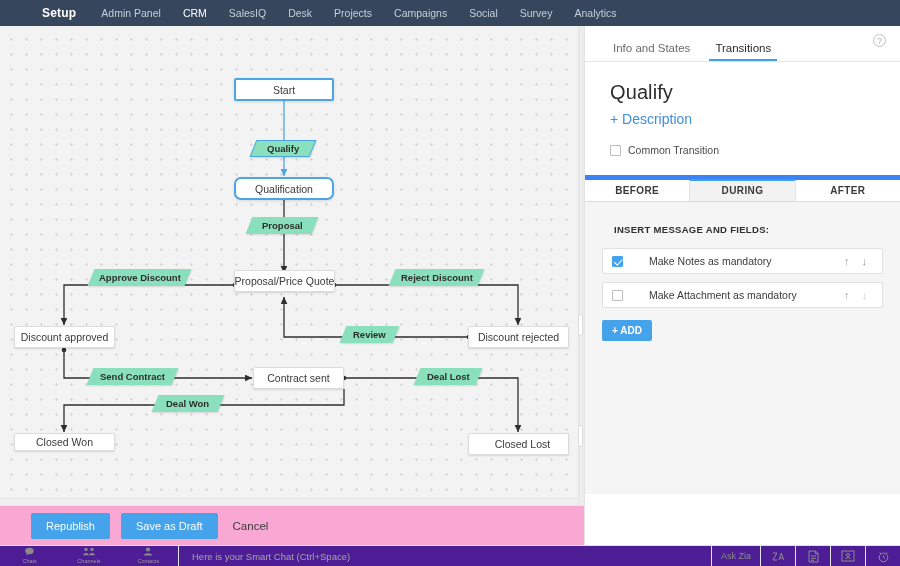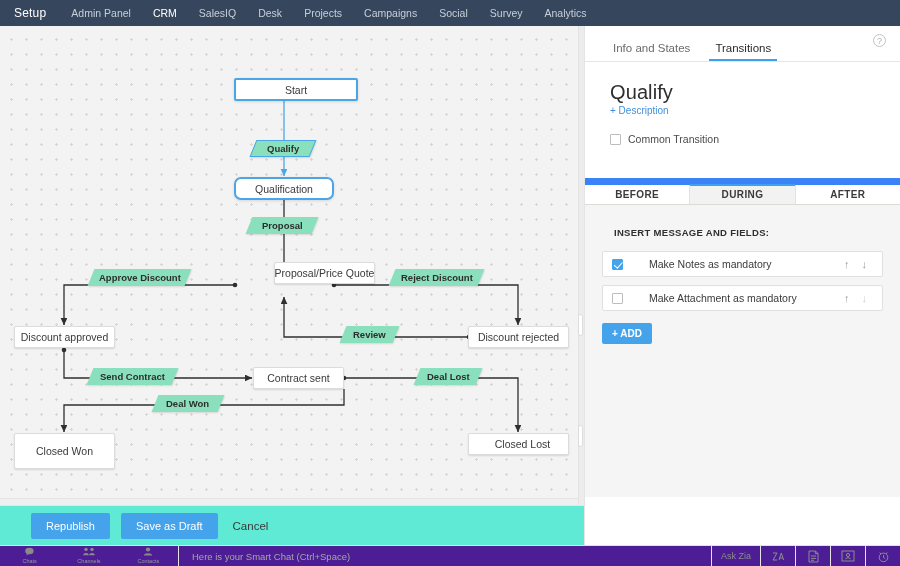--- a/index.html
+++ b/index.html
@@ -17,8 +17,9 @@
     background:#36465d; display:flex; align-items:center;
   }
   .topnav .brand{
-    color:#ffffff; font-size:12px; font-weight:400; padding:0 14px 0 14px;
+    color:#ffffff; font-size:12px; font-weight:700; padding:0 14px 0 14px;
     letter-spacing:.2px;
+    margin-left:28px;
   }
   .topnav .navitems{ display:flex; align-items:center; height:26px; }
   .topnav .navitem{

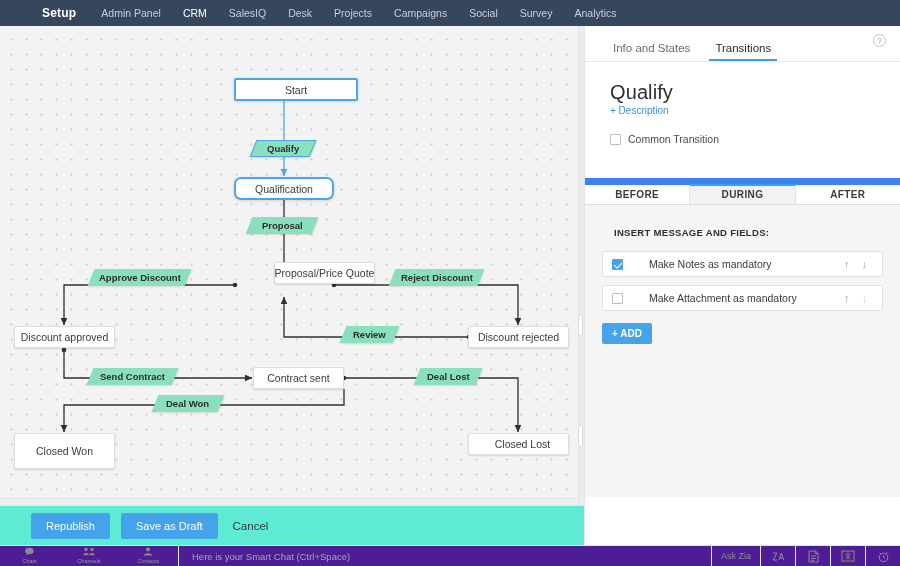--- a/index.html
+++ b/index.html
@@ -263,7 +263,7 @@
     </svg>
 
     <div id="nodes">
-        <div class="node sel" style="left: 234px; top: 52px; width: 124px; height: 23px;">Start</div>
+        <div class="node sel" style="left: 234px; top: 52px; width: 100px; height: 23px;">Start</div>
         <div class="node sel" style="left: 234px; top: 151px; width: 100px; height: 23px; border-radius: 7px;">Qualification</div>
         <div class="node" style="left: 234px; top: 236px; width: 101px; height: 22px; margin-left: 40px;">Proposal/Price Quote</div>
         <div class="node" style="left: 14px; top: 300px; width: 101px; height: 22px;">Discount approved</div>

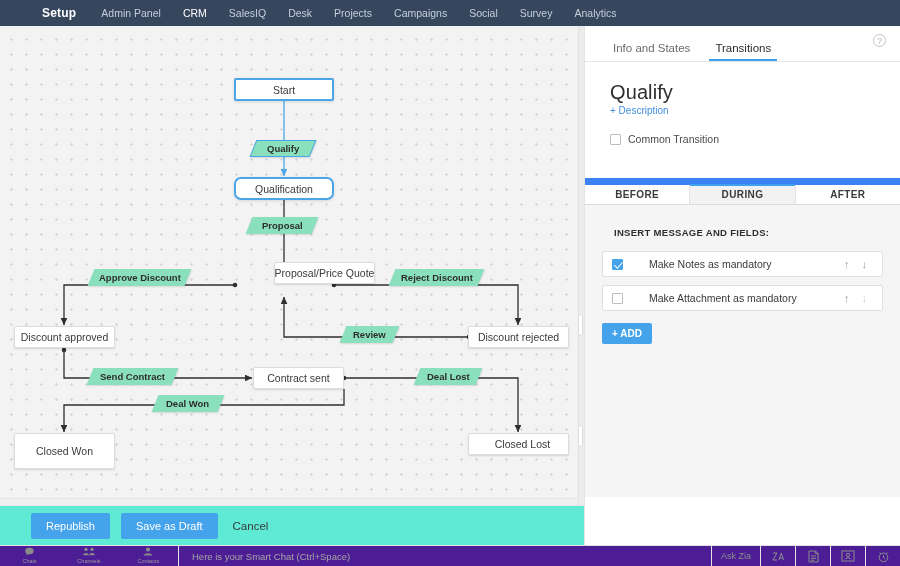--- a/index.html
+++ b/index.html
@@ -122,7 +122,7 @@
   }
   .rbody{ padding:19px 25px 0 25px; }
   .rtitle{ font-size:20px; color:#2f2f2f; font-weight:400; letter-spacing:.1px; }
-  .rdesc{ font-size:10px; color:#3f8fdd; margin-top:1px; cursor:pointer; }
+  .rdesc{ font-size:14px; color:#3f8fdd; margin-top:7px; cursor:pointer; }
   .rcommon{ display:flex; align-items:center; gap:7px; margin-top:17px; }
   .cb{
     width:11px; height:11px; border:1px solid #bdbdbd; border-radius:1px;

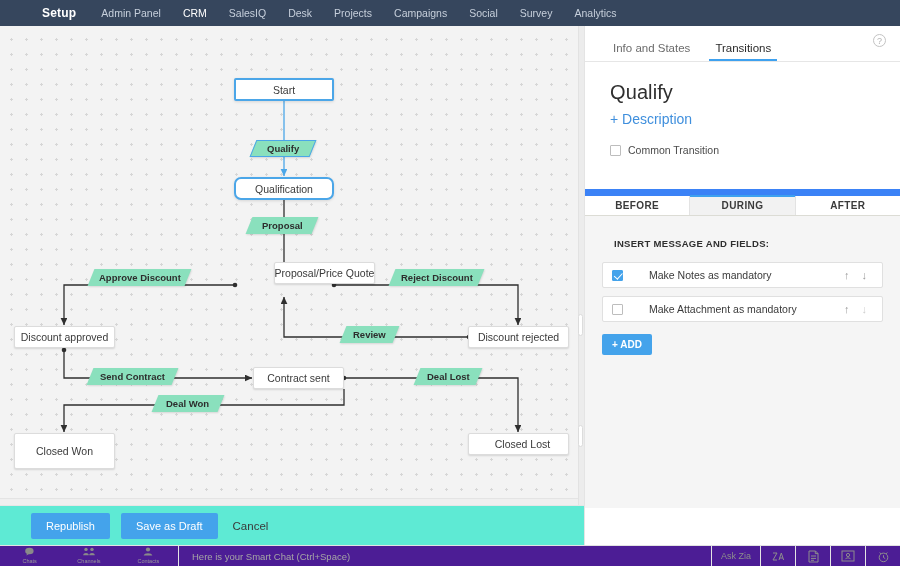--- a/index.html
+++ b/index.html
@@ -138,8 +138,8 @@
 
   
   .segtabs{
-    margin-top:33px; display:flex; height:27px;
-    border-top:7px solid #3b82f6; border-bottom:1px solid #dcdcd5;
+    margin-top:19px; display:flex; height:27px;
+    border-top:5px solid #3b82f6; border-bottom:1px solid #dcdcd5;
     background:#a16207;
   }
   .seg{

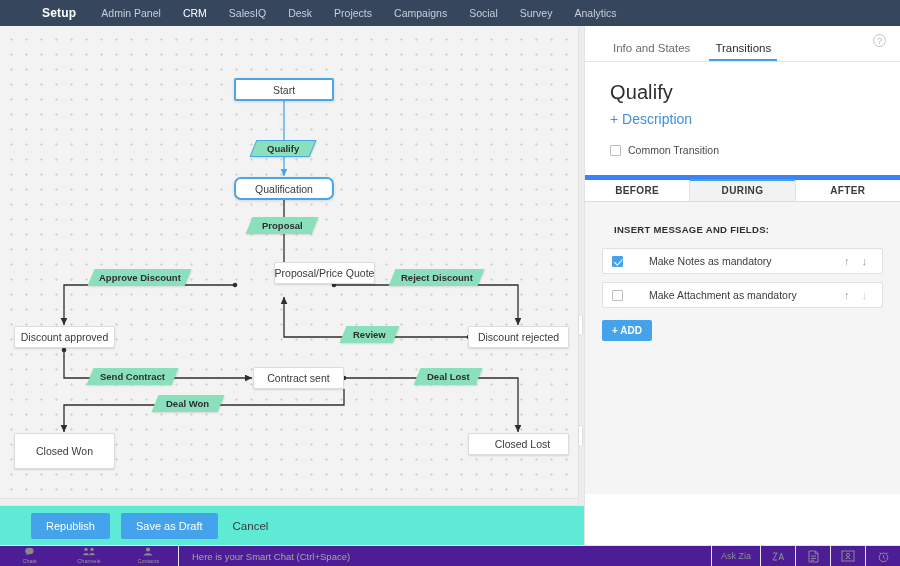--- a/index.html
+++ b/index.html
@@ -265,7 +265,7 @@
     <div id="nodes">
         <div class="node sel" style="left: 234px; top: 52px; width: 100px; height: 23px;">Start</div>
         <div class="node sel" style="left: 234px; top: 151px; width: 100px; height: 23px; border-radius: 7px;">Qualification</div>
-        <div class="node" style="left: 234px; top: 236px; width: 101px; height: 22px; margin-left: 40px;">Proposal/Price Quote</div>
+        <div class="node" style="left: 234px; top: 244px; width: 101px; height: 22px;">Proposal/Price Quote</div>
         <div class="node" style="left: 14px; top: 300px; width: 101px; height: 22px;">Discount approved</div>
         <div class="node" style="left: 468px; top: 300px; width: 101px; height: 22px;">Discount rejected</div>
         <div class="node" style="left: 253px; top: 341px; width: 91px; height: 22px;">Contract sent</div>

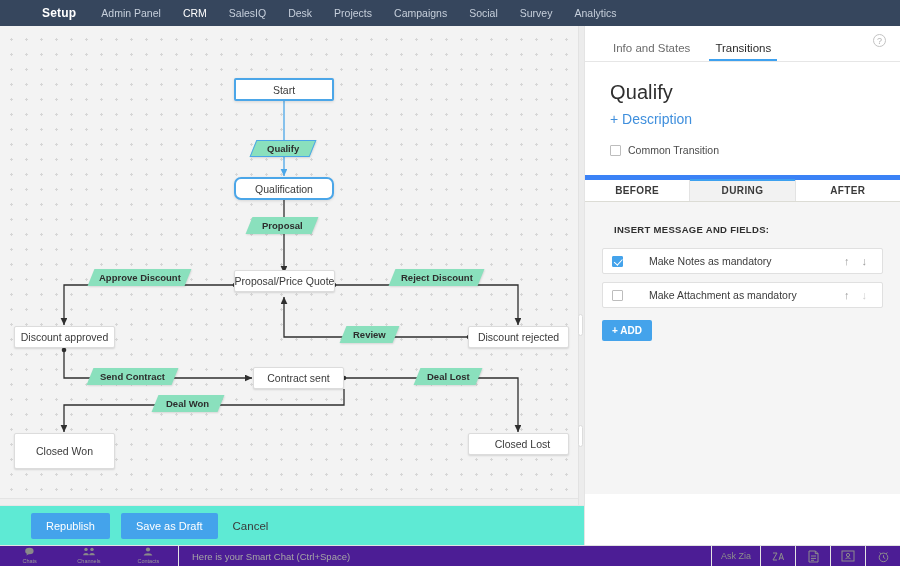--- a/index.html
+++ b/index.html
@@ -269,7 +269,7 @@
         <div class="node" style="left: 14px; top: 300px; width: 101px; height: 22px;">Discount approved</div>
         <div class="node" style="left: 468px; top: 300px; width: 101px; height: 22px;">Discount rejected</div>
         <div class="node" style="left: 253px; top: 341px; width: 91px; height: 22px;">Contract sent</div>
-        <div class="node" style="left: 14px; top: 407px; width: 101px; height: 36px;">Closed Won</div>
+        <div class="node" style="left: 14px; top: 407px; width: 101px; height: 18px;">Closed Won</div>
         <div class="node" style="left: 468px; top: 407px; width: 101px; height: 22px; padding-left: 8px;">Closed Lost</div>
       </div>
     <div id="transitions">

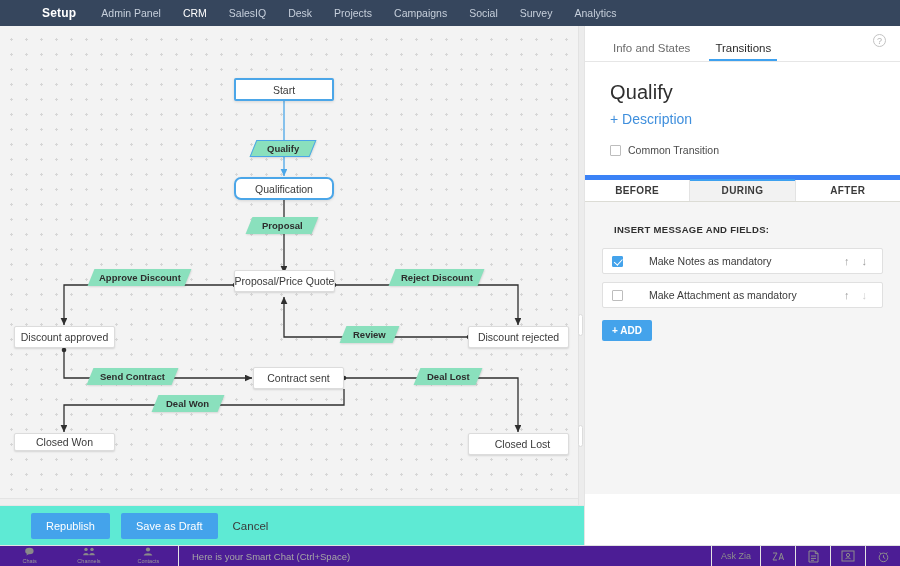--- a/index.html
+++ b/index.html
@@ -83,7 +83,7 @@
   
   .actionbar{
     position:absolute; top:505px; left:0; width:584px; height:40px;
-    background:#5eead4; border-top:1px solid #e6e6e6;
+    background:#f9a8d4; border-top:1px solid #e6e6e6;
     display:flex; align-items:center; padding-left:31px; gap:11px;
   }
   .btn-primary{

